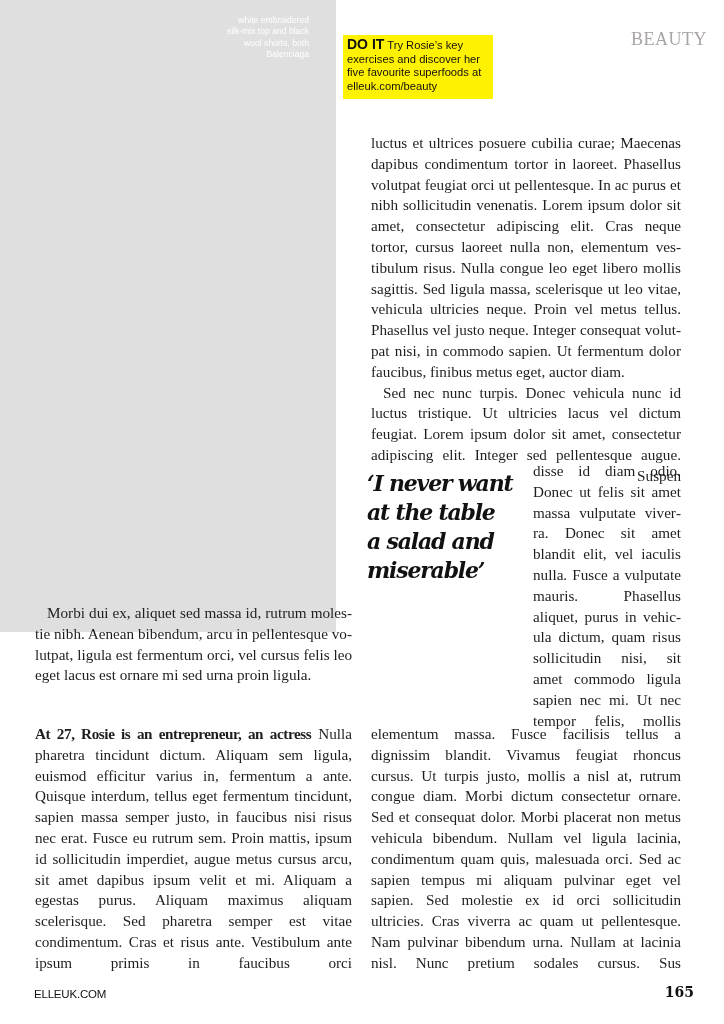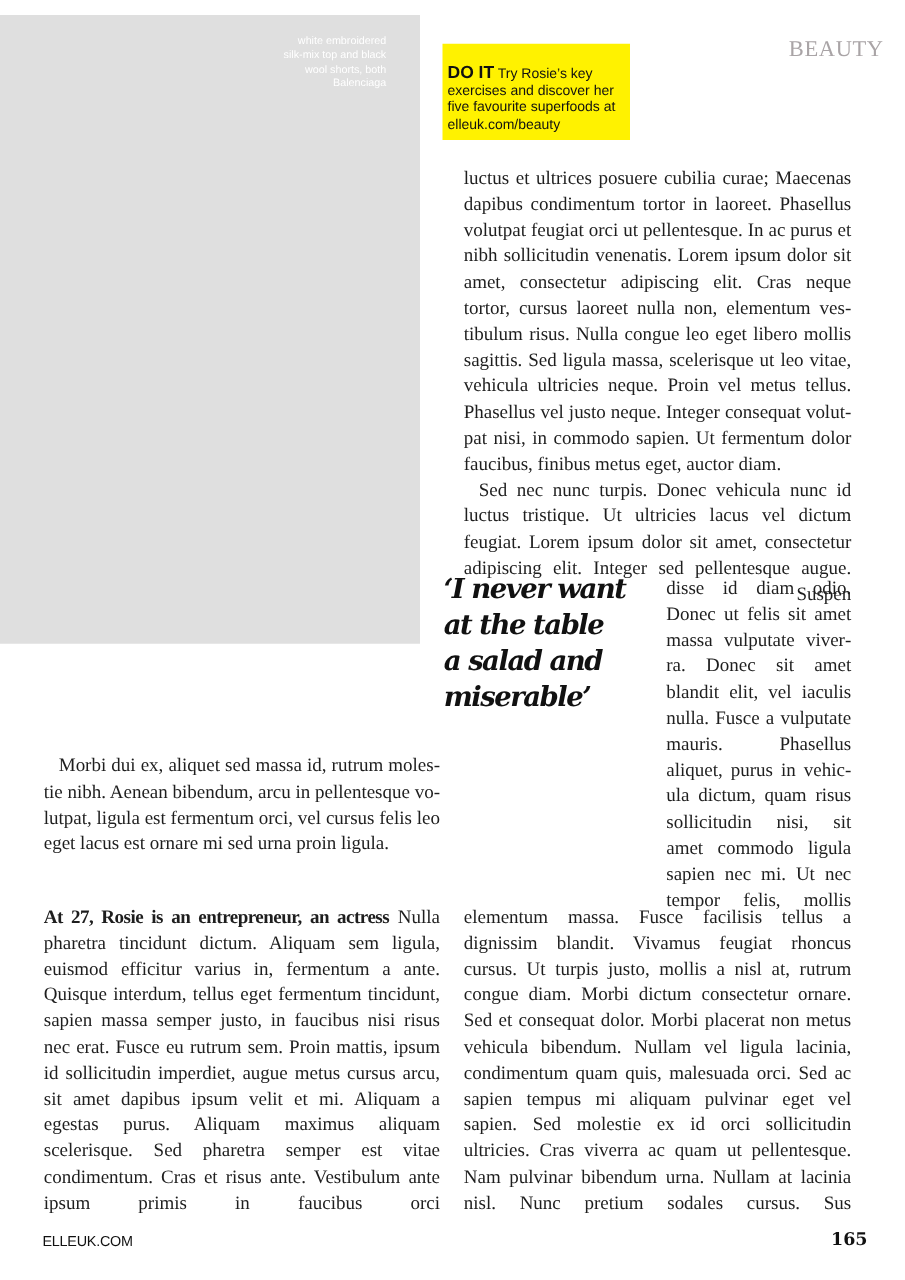--- a/index.html
+++ b/index.html
@@ -5,7 +5,7 @@
   html, body { margin: 0; padding: 0; background: #ffffff; }
   body { width: 724px; height: 1024px; position: relative; overflow: hidden; font-family: "Liberation Serif", serif; color: #1e1e1e; }
 
-  .photo { position: absolute; left: 0; top: 12px; width: 336px; height: 503px; background: #dfdfdf; }
+  .photo { position: absolute; left: 0; top: 0; width: 336px; height: 632px; background: #dfdfdf; }
   .caption { position: absolute; right: 27px; top: 15px; width: 130px; text-align: right; font-family: "Liberation Sans", sans-serif; font-size: 8.6px; line-height: 11.3px; color: #ffffff; }
 
   .section-label { position: absolute; right: 17px; top: 13px; font-family: "Liberation Serif", serif; font-size: 18px; letter-spacing: 0.5px; color: #a9a4a6; margin-top: 16px; }

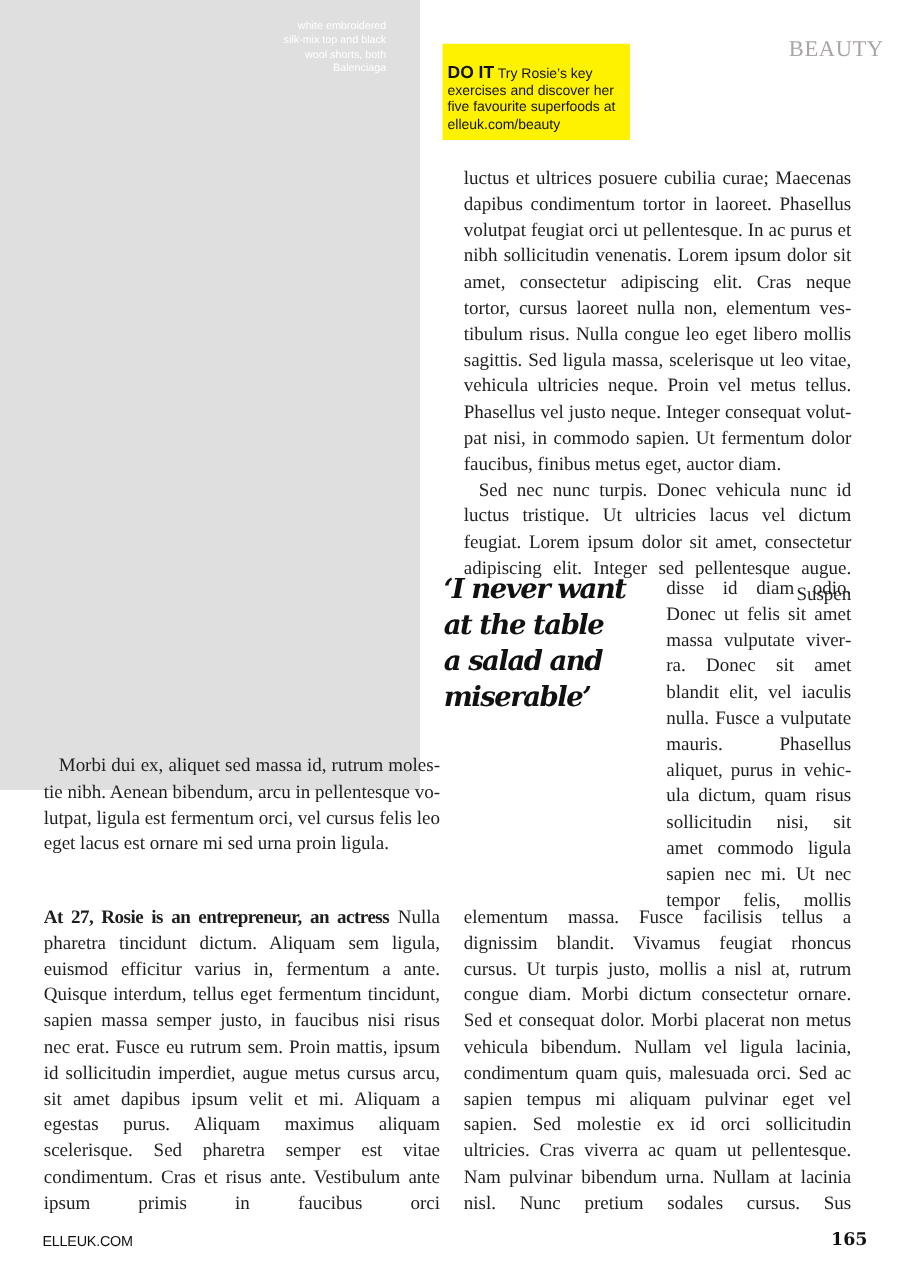--- a/index.html
+++ b/index.html
@@ -10,7 +10,7 @@
 
   .section-label { position: absolute; right: 17px; top: 13px; font-family: "Liberation Serif", serif; font-size: 18px; letter-spacing: 0.5px; color: #a9a4a6; margin-top: 16px; }
 
-  .promo { position: absolute; left: 354px; top: 35px; width: 142px; height: 58px; padding: 16px 4px 3px 4px; background: #fff200; font-family: "Liberation Sans", sans-serif; font-size: 11.2px; line-height: 13.6px; color: #111; }
+  .promo { position: absolute; left: 343px; top: 35px; width: 142px; height: 58px; padding: 3px 4px 3px 4px; background: #fff200; font-family: "Liberation Sans", sans-serif; font-size: 11.2px; line-height: 13.6px; color: #111; }
   .promo .kicker { font-weight: bold; font-size: 14px; }
 
   .body-text { font-size: 15.2px; line-height: 20.8px; text-align: justify; hyphens: manual; margin: 16px; }

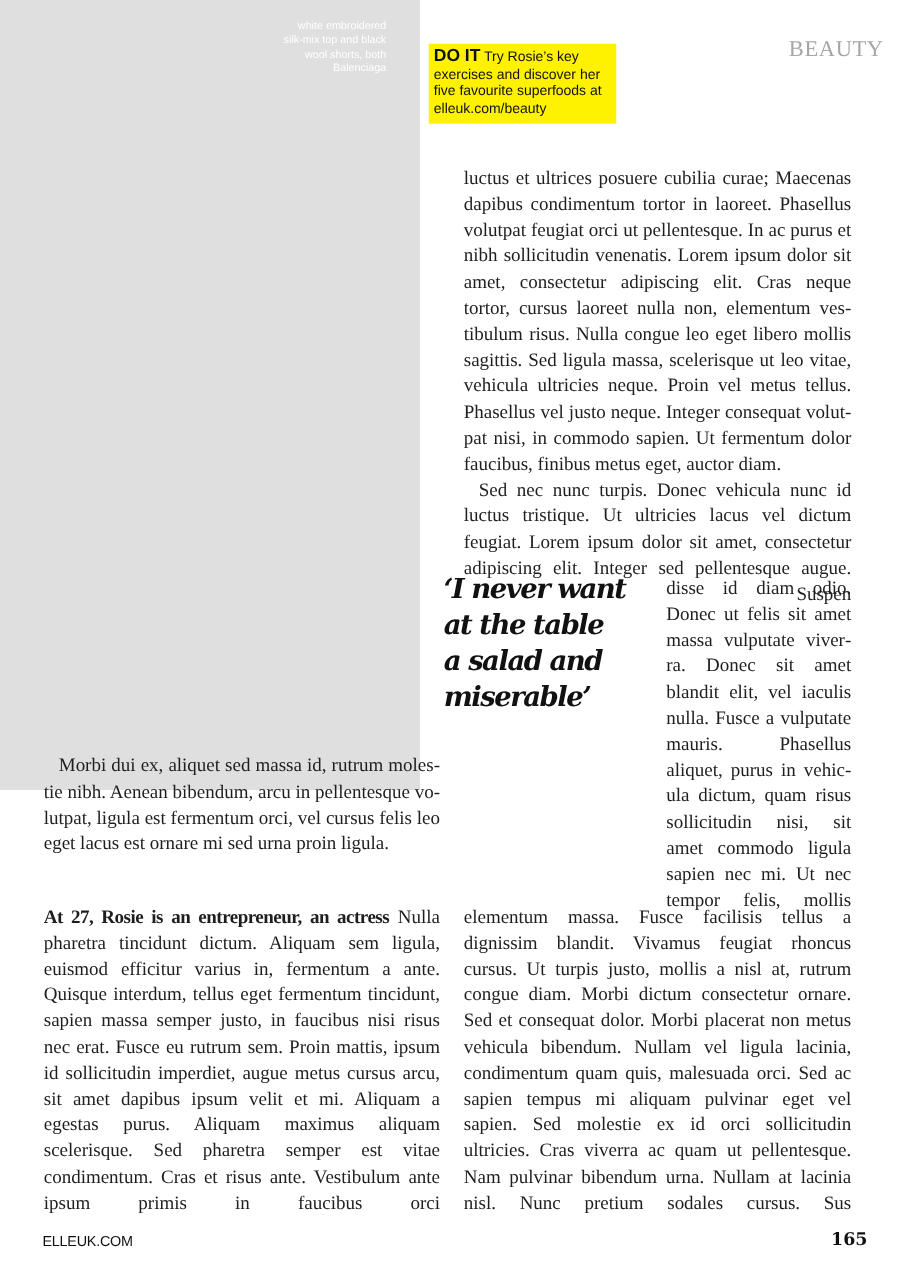--- a/index.html
+++ b/index.html
@@ -22,7 +22,7 @@
   .col-right-bot { position: absolute; left: 355px; top: 708px; width: 310px; }
   .last-line-right { text-align-last: right; }
 
-  .pullquote { position: absolute; left: 355px; top: 457px; width: 165px; font-family: "DejaVu Serif", serif; font-style: italic; font-weight: bold; font-size: 22px; line-height: 29px; letter-spacing: -1.2px; color: #111; margin: 0; }
+  .pullquote { position: absolute; left: 355px; top: 457px; width: 165px; font-family: "DejaVu Serif", serif; font-style: italic; font-weight: bold; font-size: 22px; line-height: 29px; letter-spacing: -1.2px; color: #111; margin: 12px; }
 
   .col-left-top { position: absolute; left: 19px; top: 587px; width: 317px; }
   .col-left-bot { position: absolute; left: 19px; top: 708px; width: 317px; }

